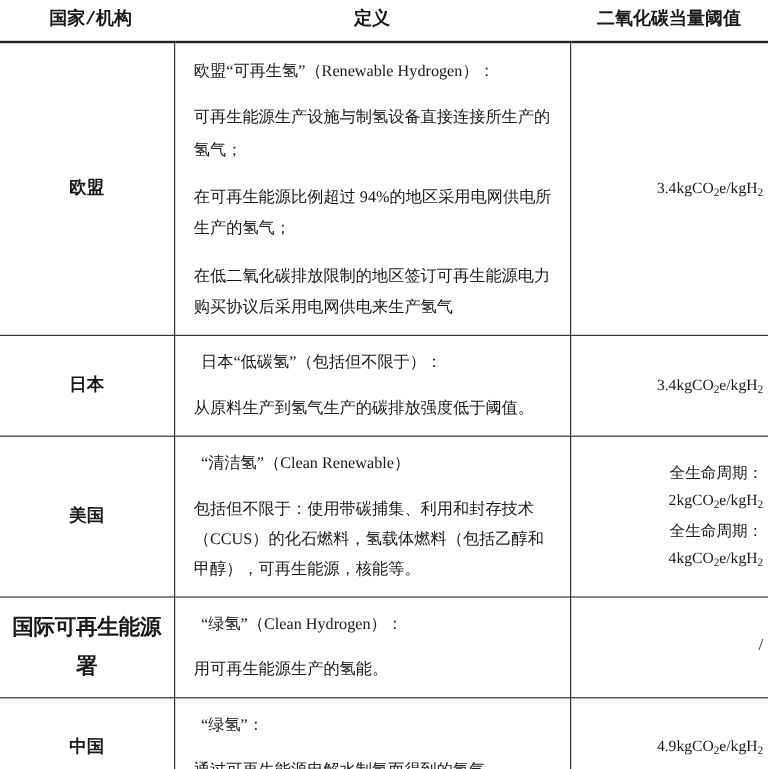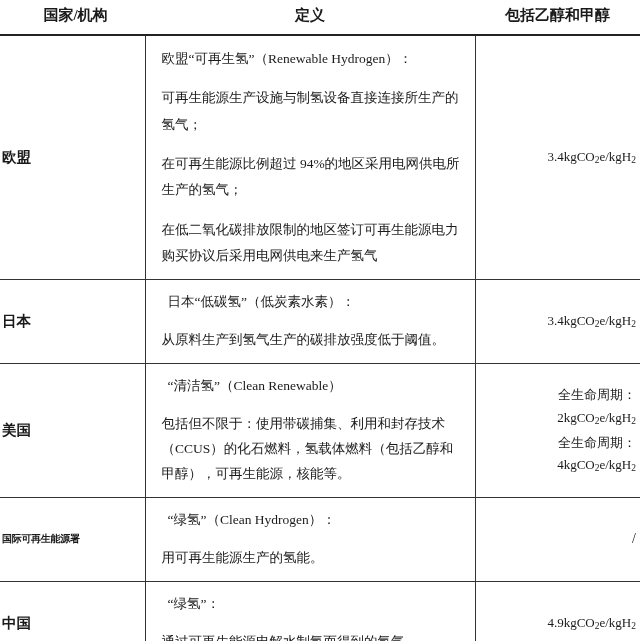--- a/index.html
+++ b/index.html
@@ -36,6 +36,7 @@
     padding: 6px 4px 9px 4px;
     border-bottom: 2px solid #222;
     vertical-align: middle;
+    font-family: Liberation Mono, monospace;
   }
   thead th.h1 { padding-left: 10px; }
 

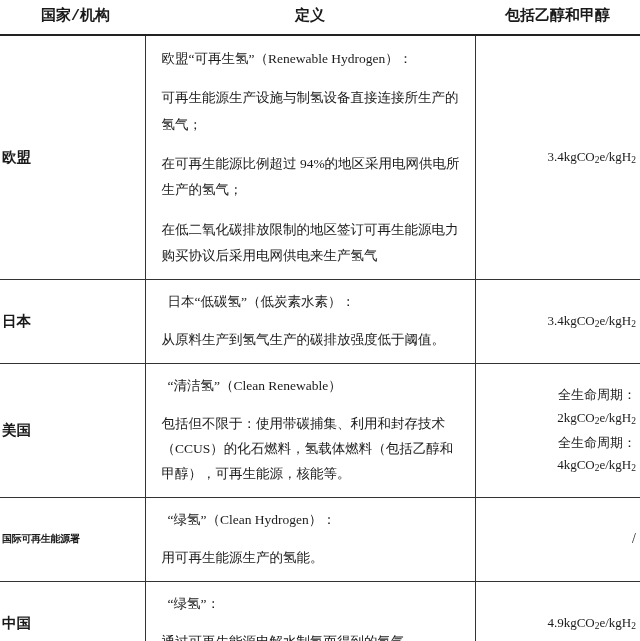--- a/index.html
+++ b/index.html
@@ -101,7 +101,7 @@
       <tr>
         <th class="h1">国家/机构</th>
         <th>定义</th>
-        <th>包括乙醇和甲醇</th>
+        <th>二氧化碳当量阈值</th>
       </tr>
     </thead>
     <tbody>

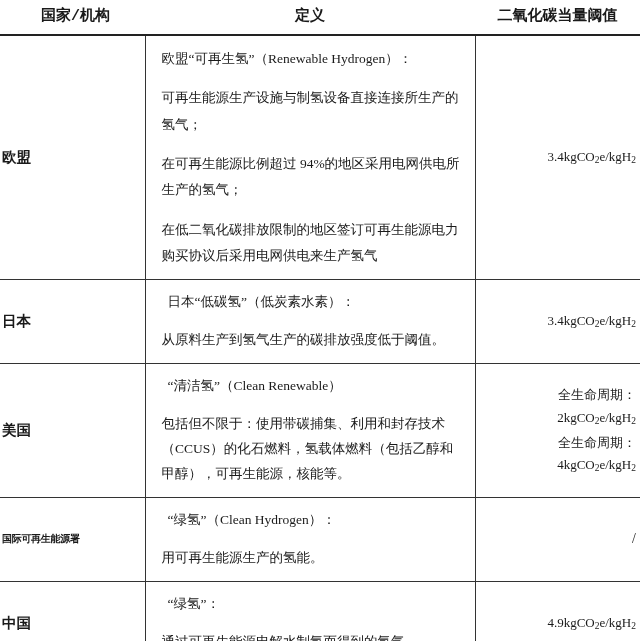--- a/index.html
+++ b/index.html
@@ -49,6 +49,7 @@
   tbody tr:last-child td { border-bottom: none; }
 
   td.country {
+    text-align: center;
     font-weight: bold;
     font-size: 14.5px;
     padding: 4px 2px;

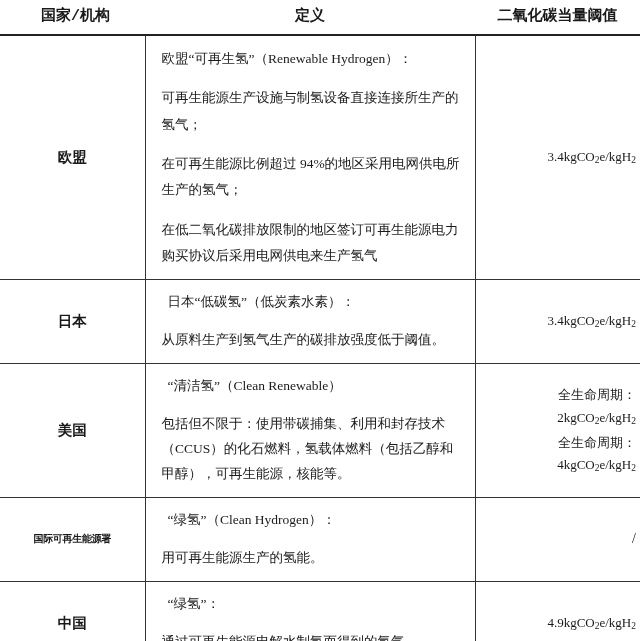--- a/index.html
+++ b/index.html
@@ -123,7 +123,7 @@
       <tr>
         <td class="country">日本</td>
         <td class="definition">
-          <p class="center-lead">日本“低碳氢”（低炭素水素）：</p>
+          <p class="center-lead">日本“低碳氢”（包括但不限于）：</p>
           <p>从原料生产到氢气生产的碳排放强度低于阈值。</p>
         </td>
         <td class="threshold">

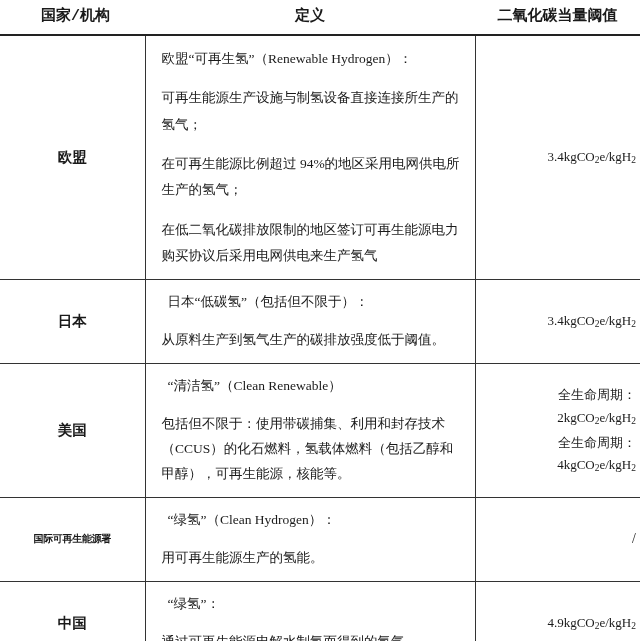--- a/index.html
+++ b/index.html
@@ -56,7 +56,7 @@
     border-right: 1px solid #333;
   }
   td.country.small {
-    font-size: 10px;
+    font-size: 18px;
     letter-spacing: -0.3px;
   }
   td.definition {

